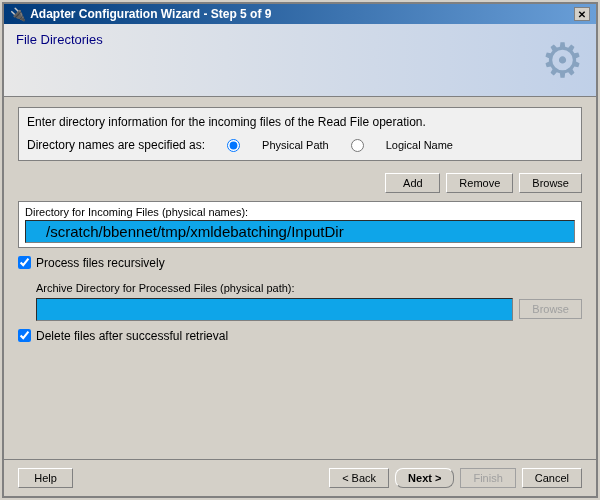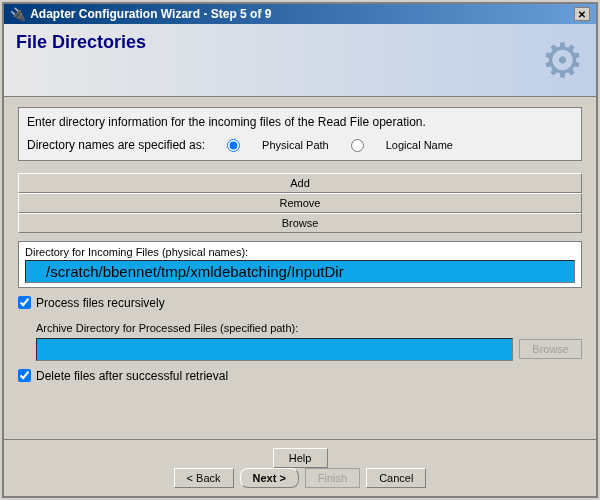--- a/index.html
+++ b/index.html
@@ -65,8 +65,8 @@
     }
 
     .header-title {
-      font-size: 18px;
-      font-weight: bold;
+      font-size: 13px;
+      font-weight: normal;
       color: #000080;
       margin-bottom: 4px;
     }

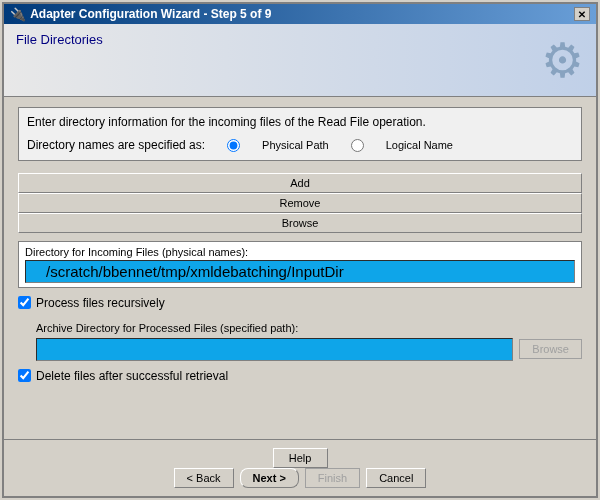--- a/index.html
+++ b/index.html
@@ -101,8 +101,8 @@
     .buttons-row {
       display: flex;
       justify-content: flex-end;
+      gap: 6px;
       margin-top: 4px;
-      flex-direction: column;
     }
 
     .btn {

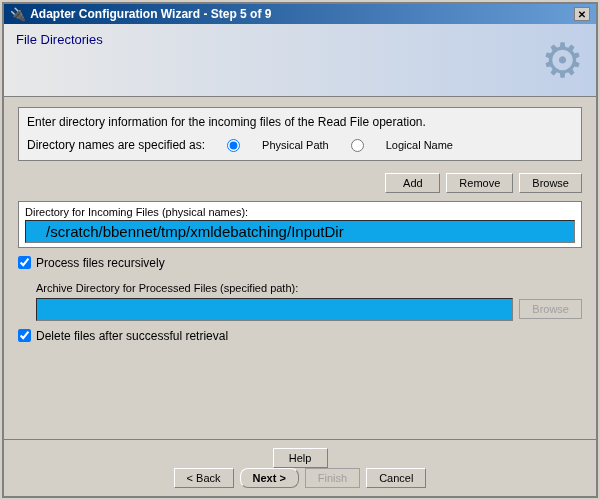--- a/index.html
+++ b/index.html
@@ -253,7 +253,7 @@
     </div>
 
     <div class="archive-section">
-      <div class="archive-path-label">Archive Directory for Processed Files (specified path):</div>
+      <div class="archive-path-label">Archive Directory for Processed Files (physical path):</div>
       <div class="archive-path-row">
         <input type="text" class="text-input" value="" style="">
         <button class="btn btn-disabled">Browse</button>

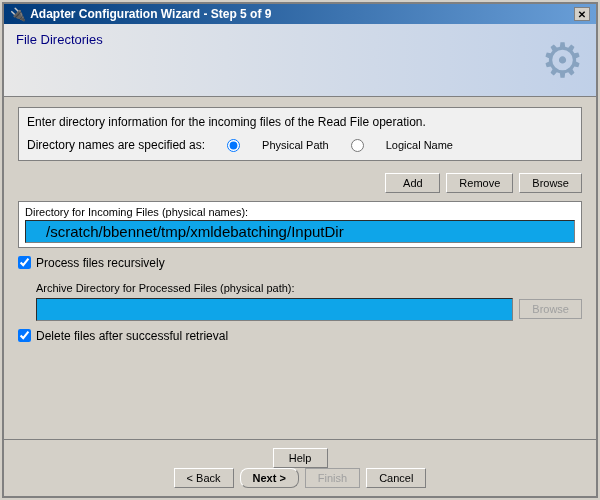--- a/index.html
+++ b/index.html
@@ -173,7 +173,6 @@
       justify-content: space-between;
       align-items: center;
       background: #d4d0c8;
-      flex-direction: column;
     }
 
     .footer-right {

